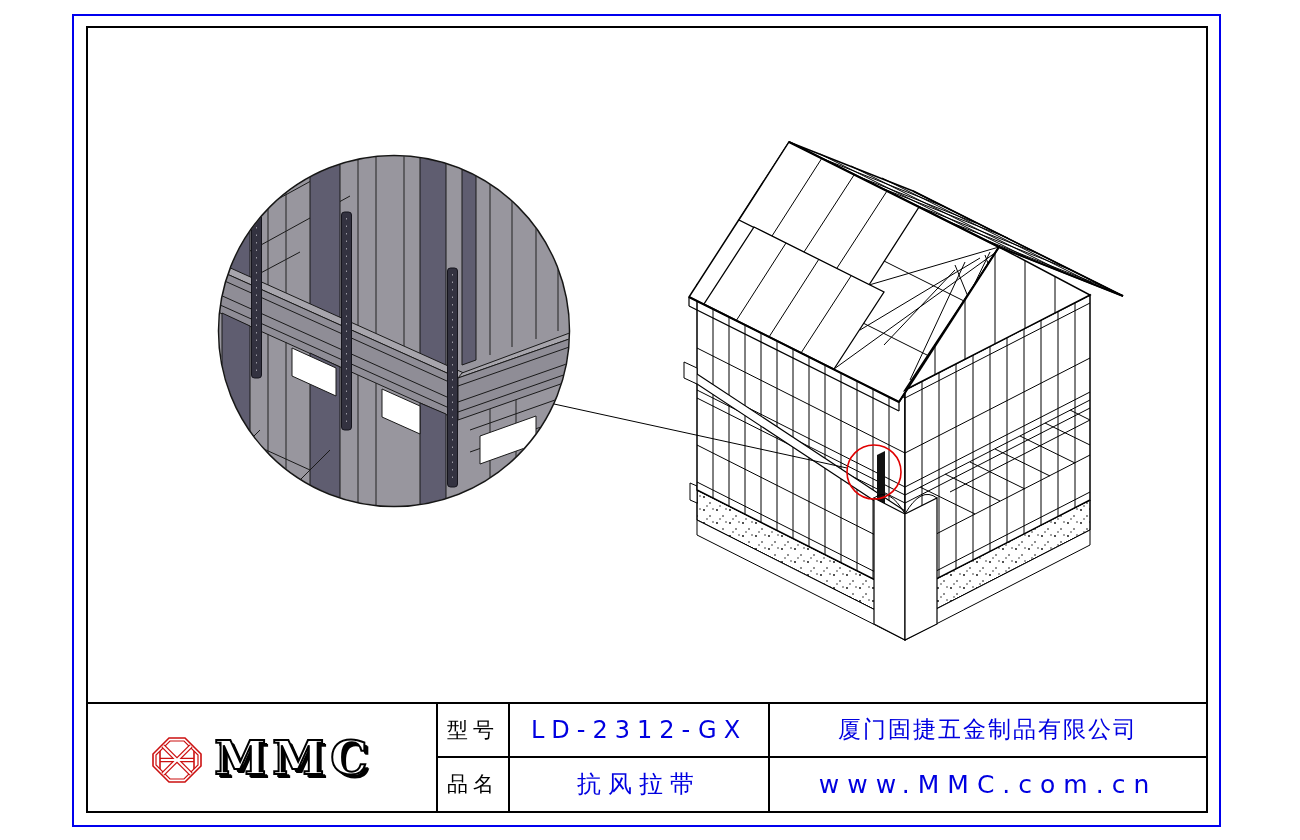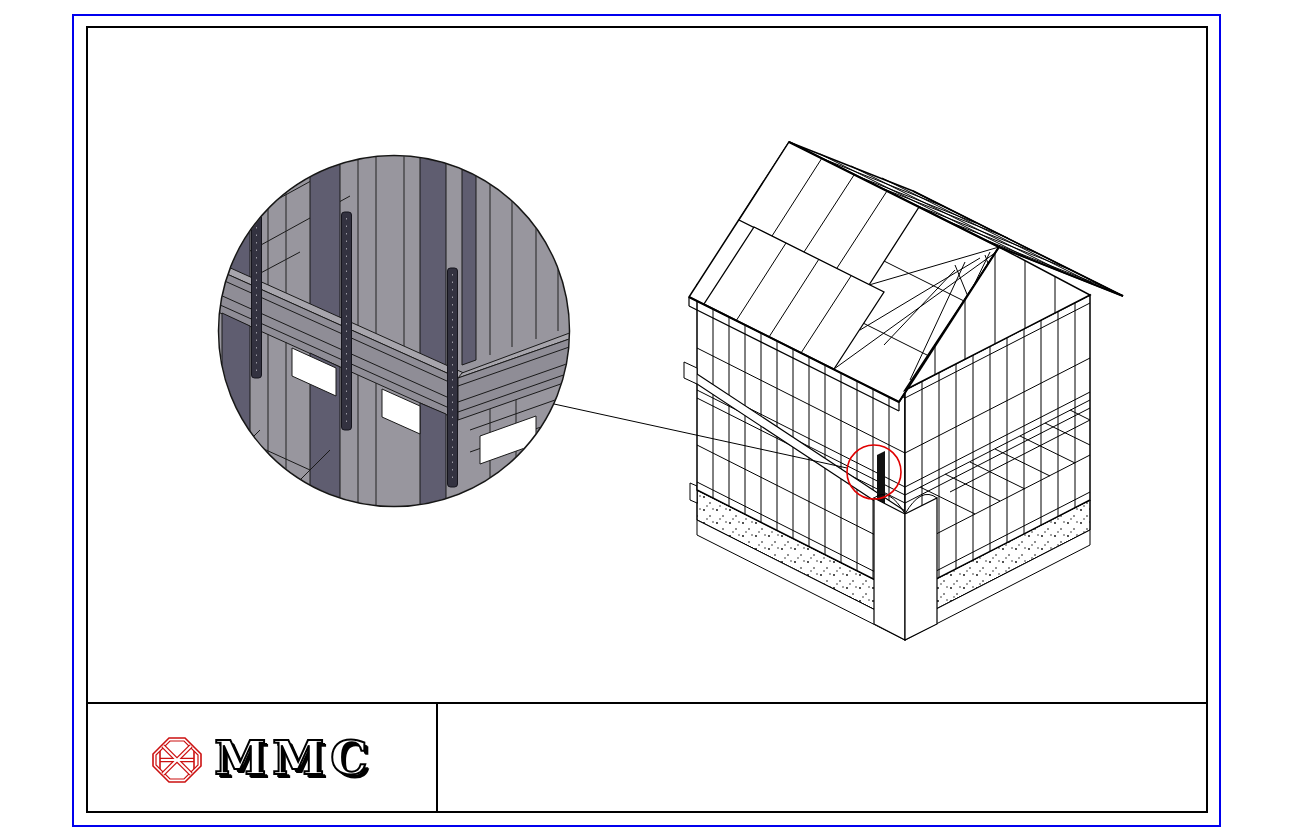--- a/index.html
+++ b/index.html
@@ -315,6 +315,26 @@
         <div class="logo-word">MMC</div>
       </div>
 
+      <div class="tb-grid">
+        <div class="tb-cell b-r b-b">
+          <span class="cad-black">型号</span>
+        </div>
+        <div class="tb-cell b-r b-b">
+          <span class="cad-blue model-text">LD-2312-GX</span>
+        </div>
+        <div class="tb-cell b-b">
+          <span class="cad-blue company-text">厦门固捷五金制品有限公司</span>
+        </div>
+        <div class="tb-cell b-r">
+          <span class="cad-black">品名</span>
+        </div>
+        <div class="tb-cell b-r">
+          <span class="cad-blue product-text">抗风拉带</span>
+        </div>
+        <div class="tb-cell">
+          <span class="cad-blue website-text">www.MMC.com.cn</span>
+        </div>
+      </div>
     </div>
   </div>
 </div>

